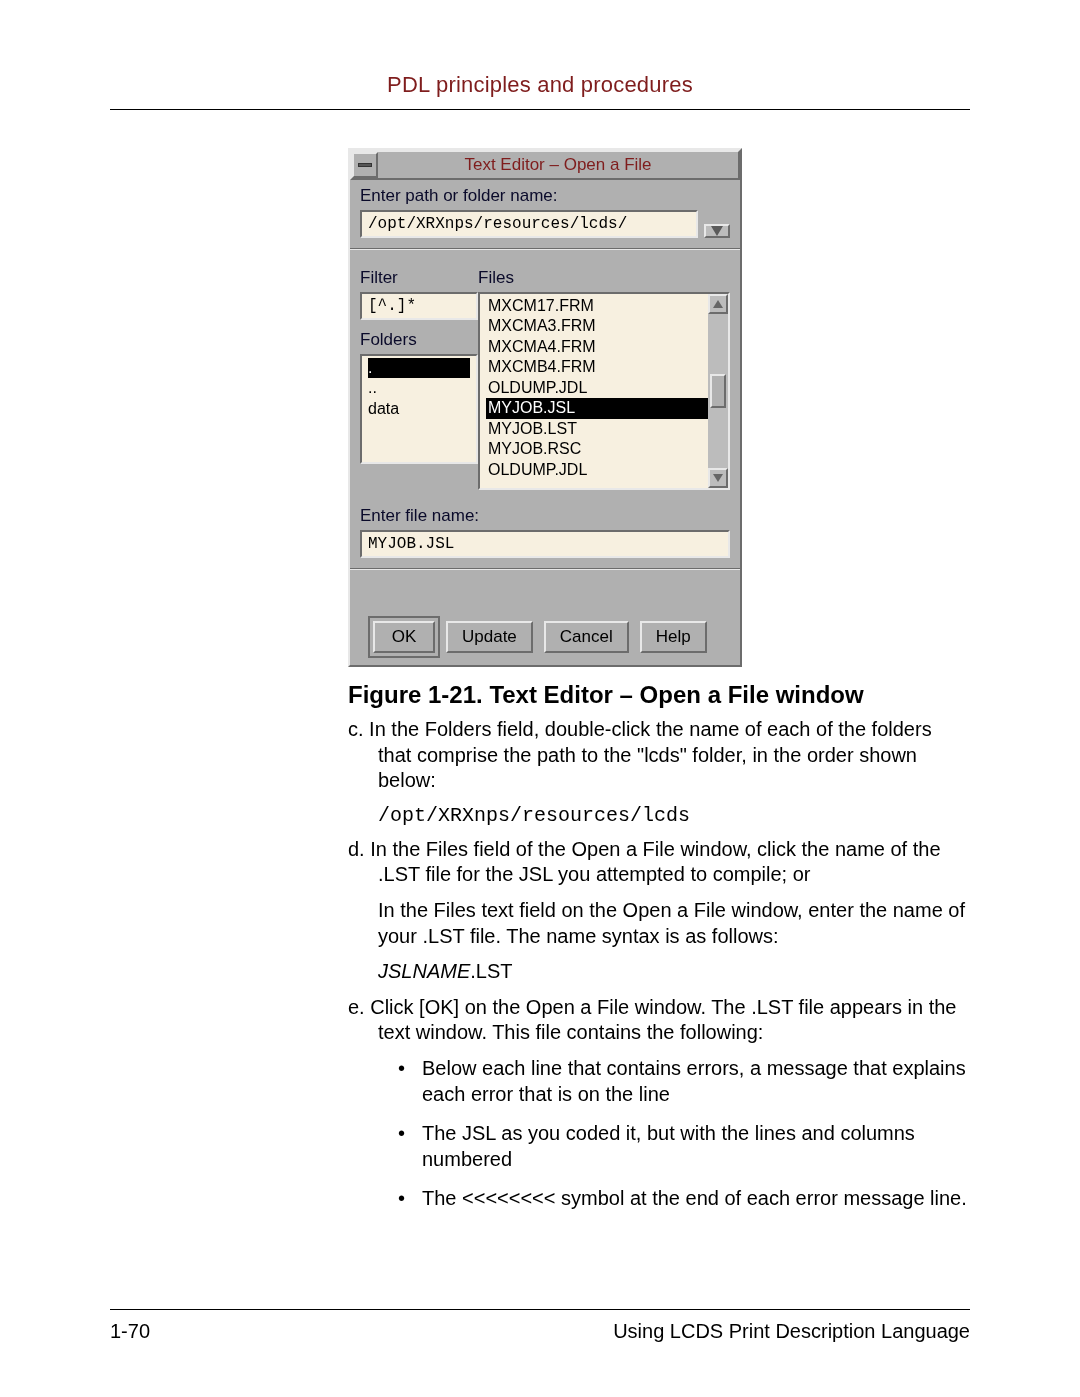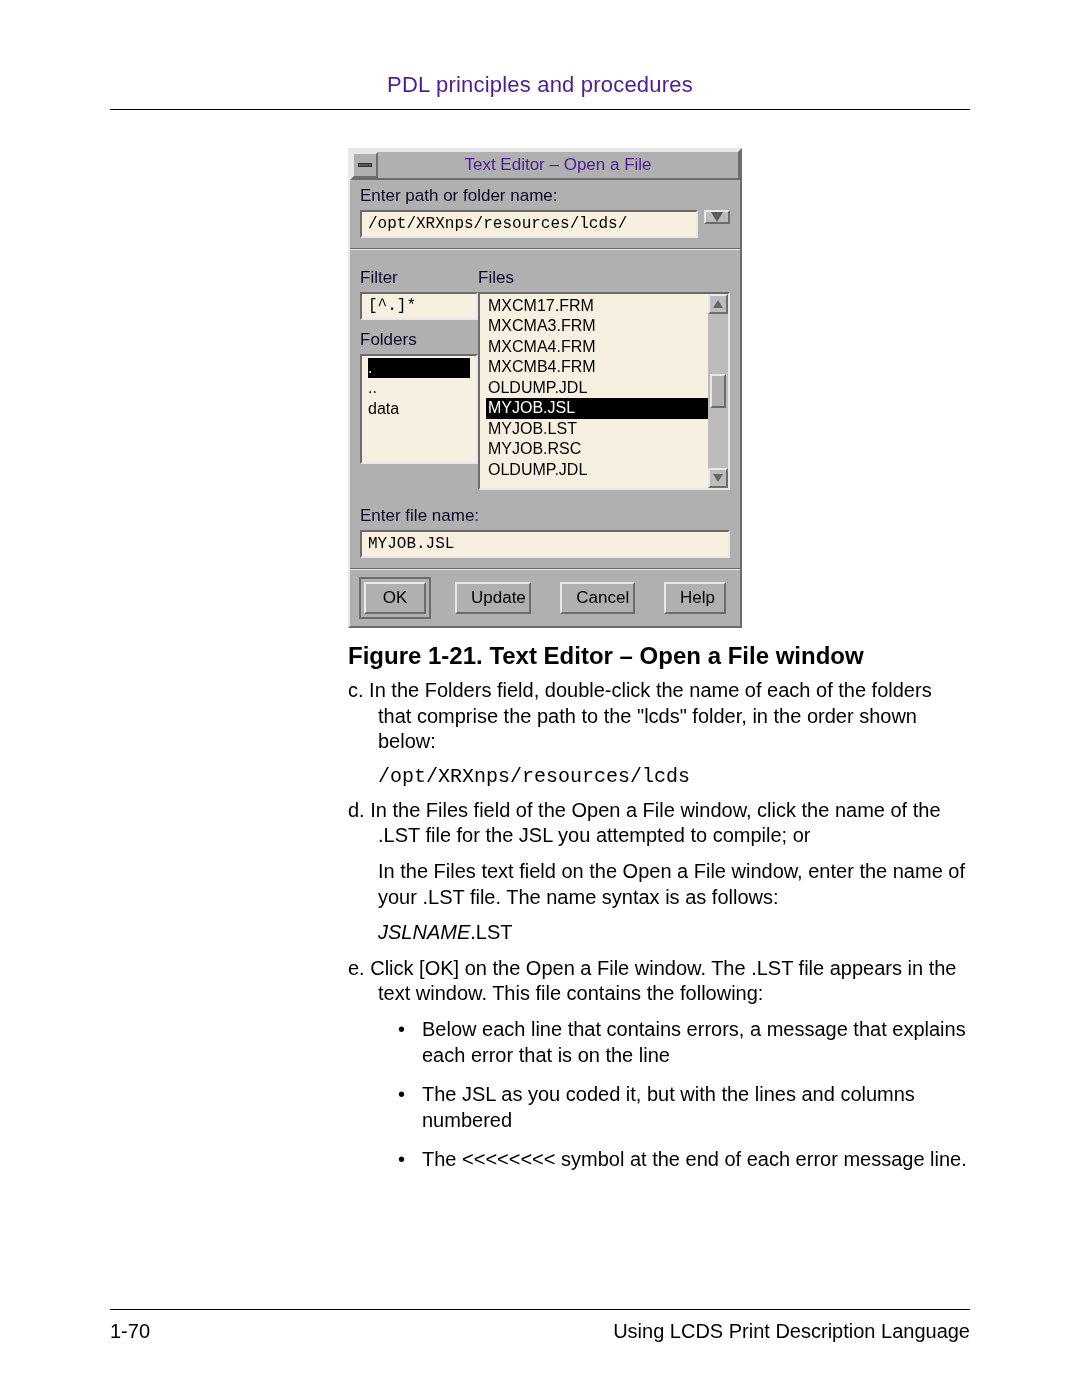--- a/index.html
+++ b/index.html
@@ -36,7 +36,7 @@
   .titlebar{display:flex;align-items:flex-end;background:var(--ui-bg);}
   .sysmenu{width:26px;height:26px;background:var(--ui-bg);display:flex;align-items:center;justify-content:center;border-right:2px solid var(--ui-shadow);}
   .sysmenu .bar{width:14px;height:4px;background:#555;border:1px solid #333;}
-  .title{flex:1;text-align:center;font-size:17px;padding:2px 0 3px 0;color:#4c1d95;}
+  .title{flex:1;text-align:center;font-size:17px;padding:2px 0 3px 0;color:#7f1d1d;}
   .section{padding:6px 10px 10px 10px;}
   .label{font-size:17px;color:#0a0a2a;margin-bottom:4px;}
   .txtrow{display:flex;gap:6px;align-items:flex-start;}

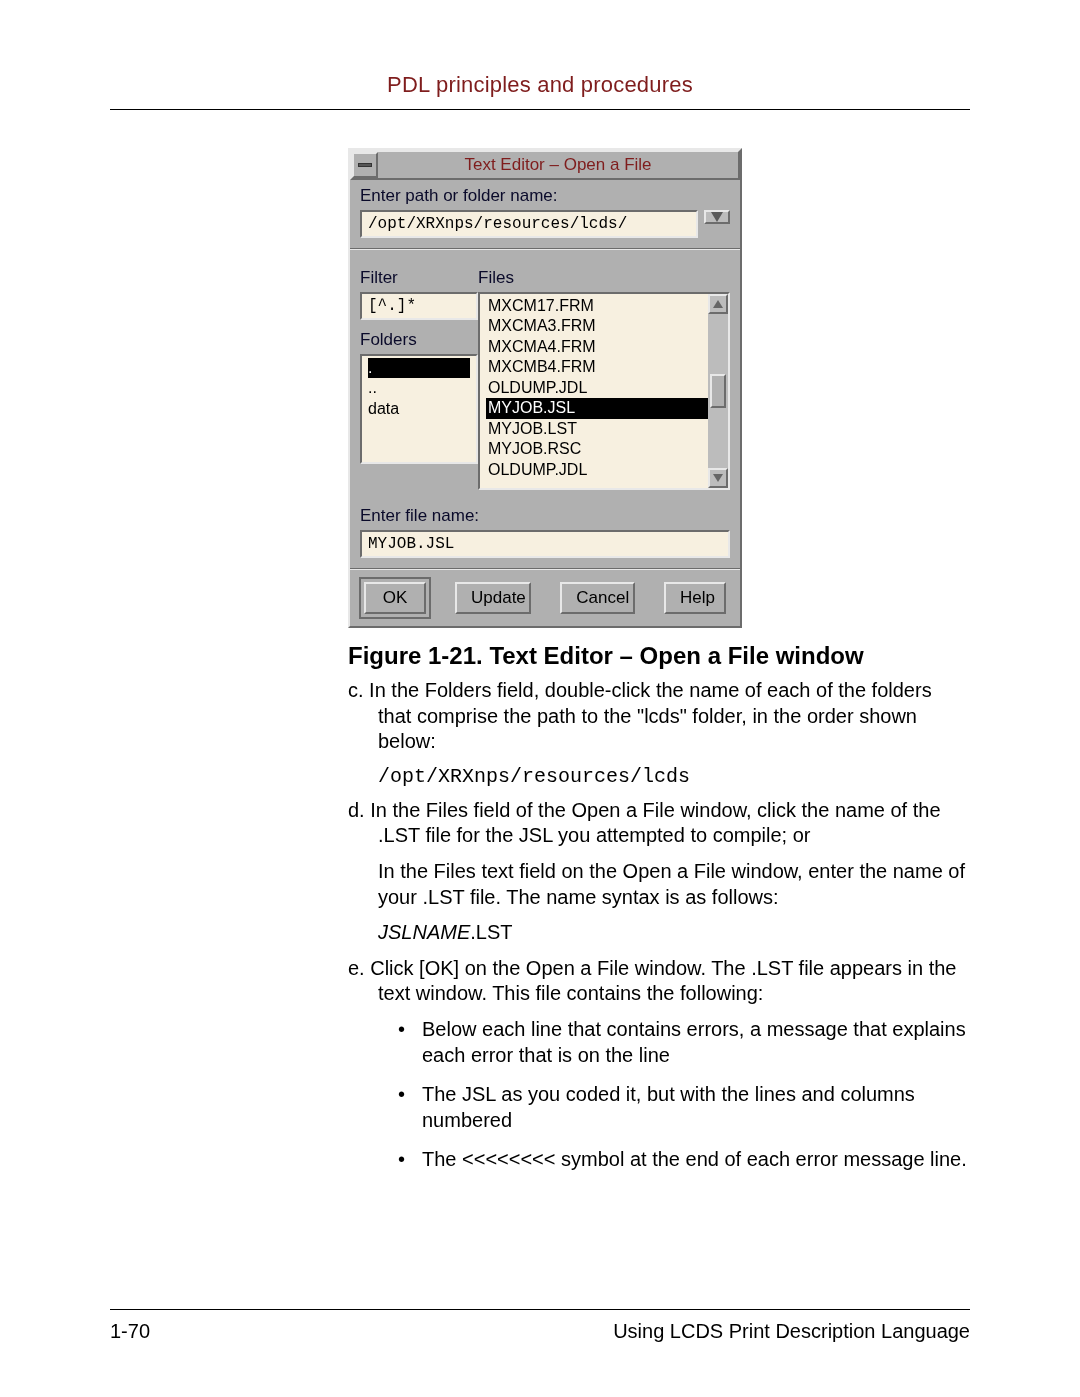--- a/index.html
+++ b/index.html
@@ -39,7 +39,7 @@
   .title{flex:1;text-align:center;font-size:17px;padding:2px 0 3px 0;color:#7f1d1d;}
   .section{padding:6px 10px 10px 10px;}
   .label{font-size:17px;color:#0a0a2a;margin-bottom:4px;}
-  .txtrow{display:flex;gap:6px;align-items:flex-start;}
+  .txtrow{display:flex;gap:6px;align-items:flex-end;}
   .field{flex:1;background:var(--ui-field);padding:3px 6px;font-family:"Courier New",monospace;font-size:16px;min-height:22px;}
   .arrowbtn{width:26px;background:var(--ui-bg2);display:flex;align-items:center;justify-content:center;}
   .arrowbtn svg{fill:#5a5a5a;}

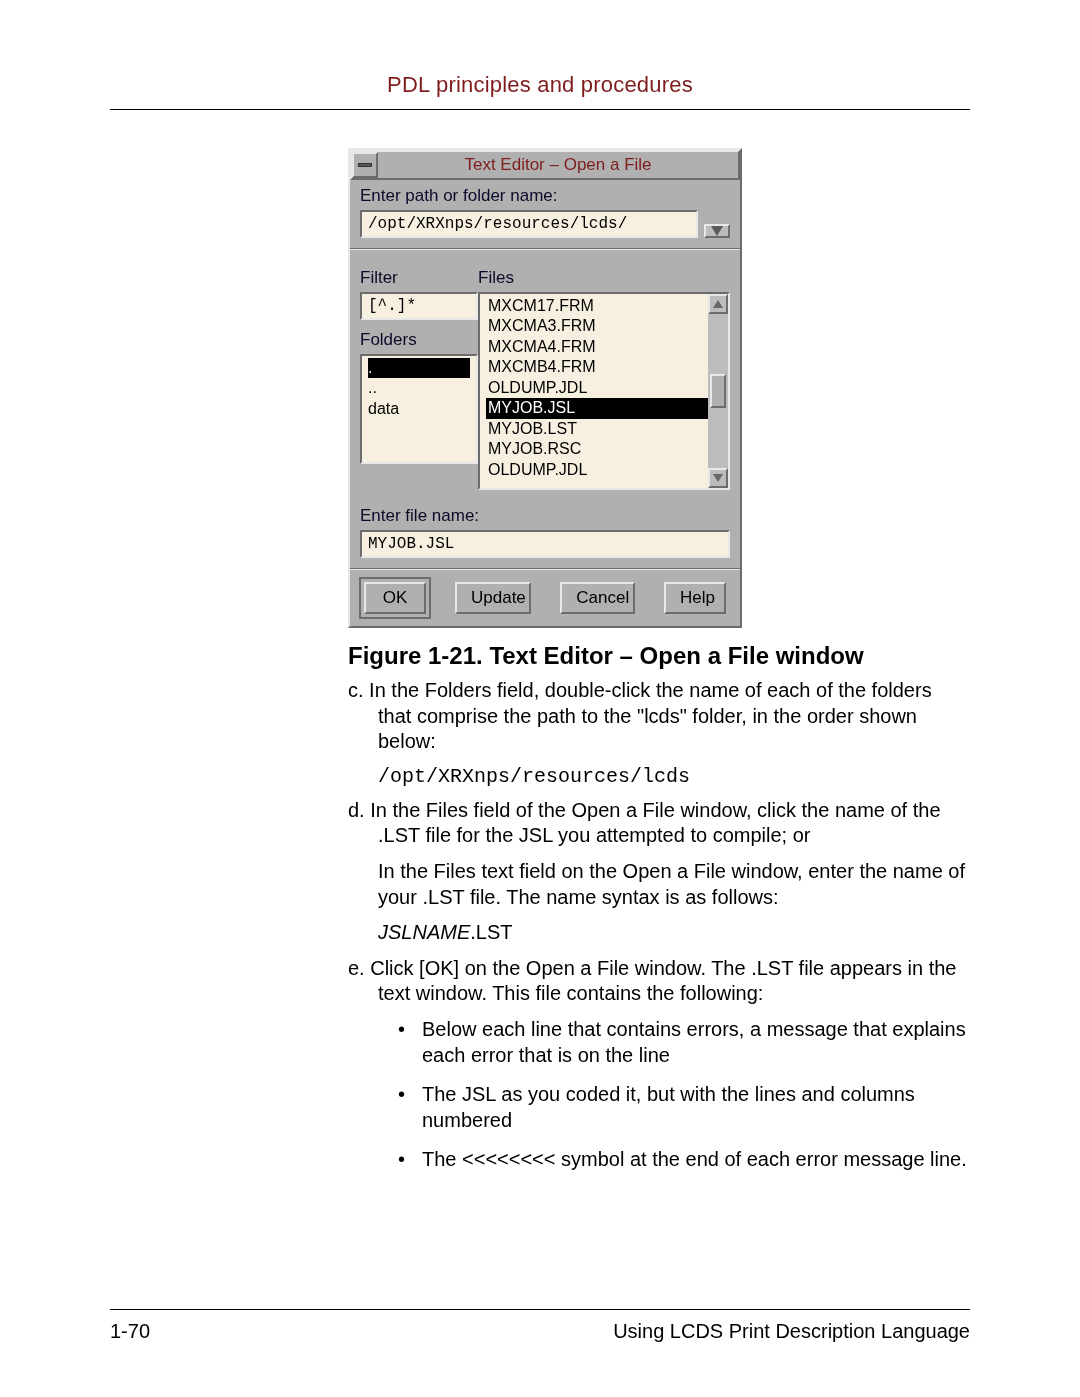--- a/index.html
+++ b/index.html
@@ -60,7 +60,7 @@
   .sb-track{flex:1;position:relative;}
   .sb-thumb{position:absolute;left:2px;right:2px;top:50%;height:34px;transform:translateY(-50%);background:var(--ui-bg);border:2px solid var(--ui-light);border-right-color:var(--ui-shadow);border-bottom-color:var(--ui-shadow);}
   .divider{height:2px;background:var(--ui-shadow);border-bottom:1px solid var(--ui-light);}
-  .btnrow{display:flex;gap:29px;padding:12px 14px;}
+  .btnrow{display:flex;gap:11px;padding:12px 23px;margin-top:39px;}
   .btn{background:var(--ui-bg);padding:4px 14px;font-size:17px;min-width:62px;text-align:center;}
   .btn.default{outline:2px solid var(--ui-shadow);outline-offset:3px;}
 </style>

